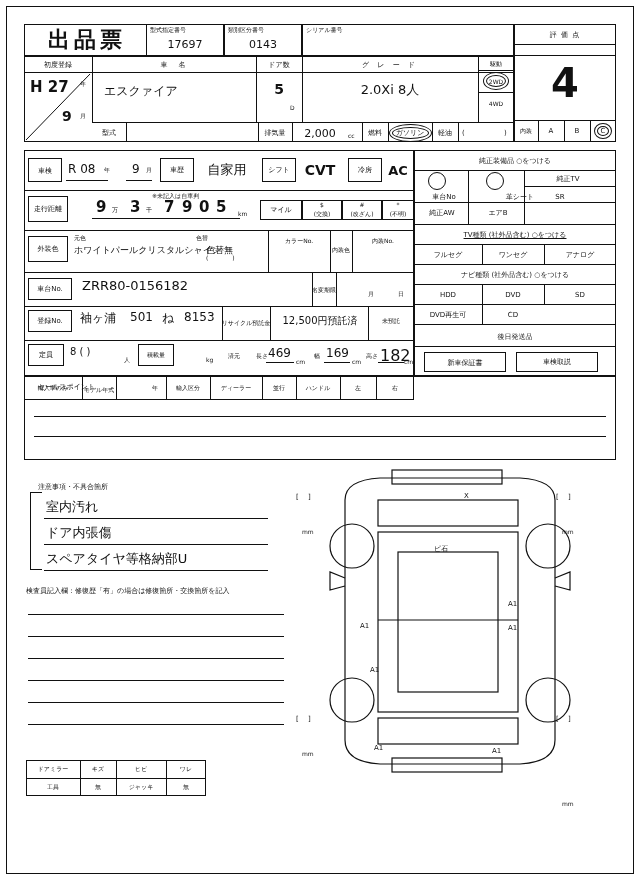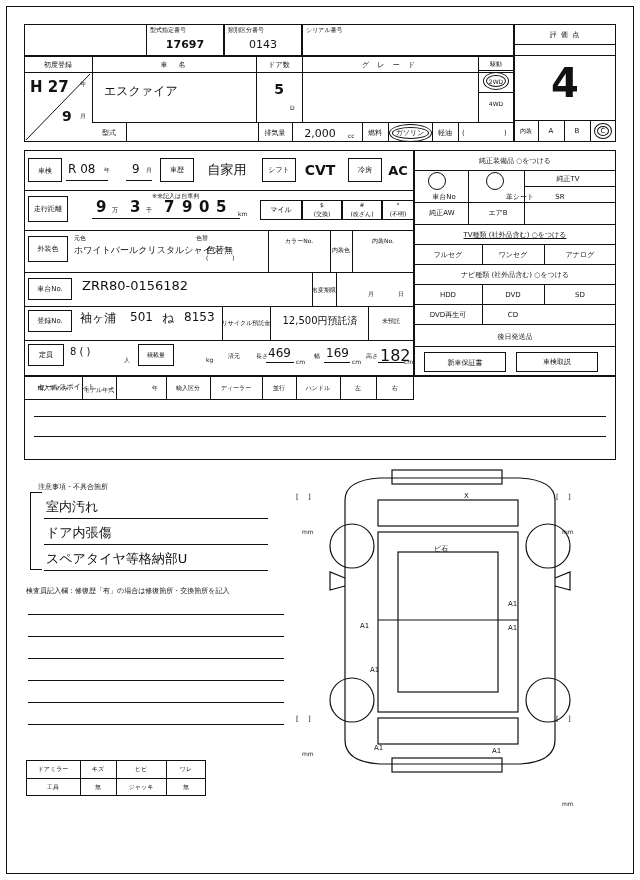--- a/index.html
+++ b/index.html
@@ -28,6 +28,7 @@
   <div class="bx" style="left:6px;top:6px;width:628px;height:868px;border-width:1.5px;"></div>
 
   <div class="bx" style="left:24px;top:24px;width:592px;height:32px;"></div>
+  <div class="t xxl b ctr" style="left:32px;top:26px;width:110px;height:28px;letter-spacing:4px;">出品票</div>
 
   <div class="bx" style="left:146px;top:24px;width:78px;height:32px;"></div>
   <div class="t xs" style="left:150px;top:26px;">型式指定番号</div>

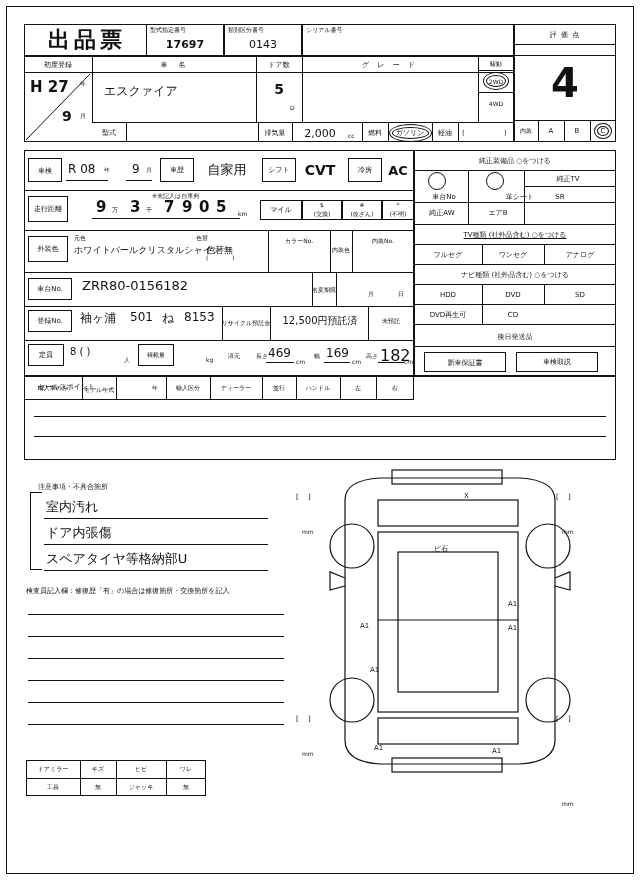--- a/index.html
+++ b/index.html
@@ -11,7 +11,7 @@
   .lft{display:flex;align-items:center;justify-content:flex-start;}
   .sm{font-size:7px;}
   .xs{font-size:6px;}
-  .md{font-size:9px;font-weight:bold;}
+  .md{font-size:9px;}
   .xxl{font-size:22px;}
   .b{font-weight:bold;}
   .line{position:absolute;background:#111;}

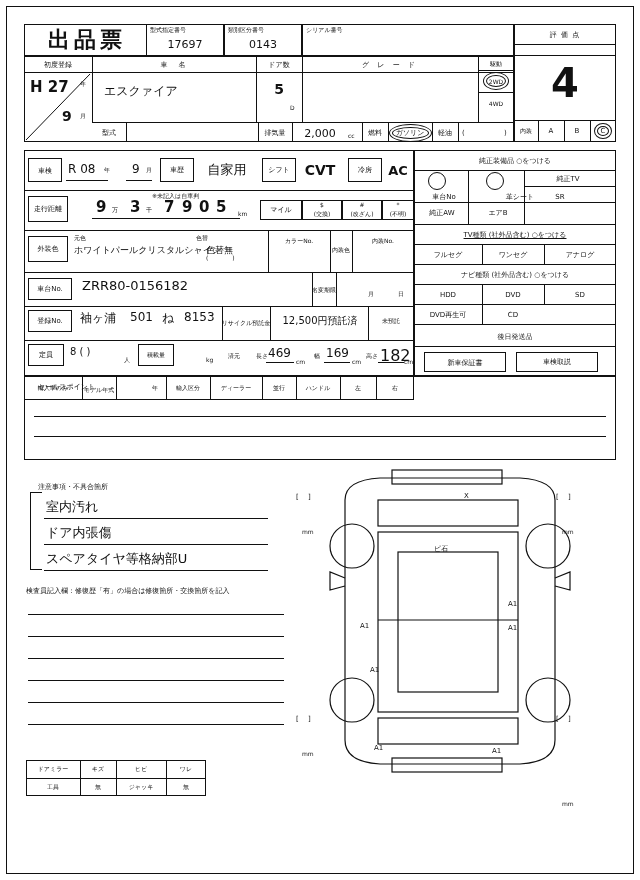--- a/index.html
+++ b/index.html
@@ -73,6 +73,7 @@
 
   <div class="line" style="left:302px;top:56px;width:1px;height:66px;"></div>
   <div class="t sm ctr" style="left:302px;top:58px;width:176px;height:14px;letter-spacing:3px;">グ レ ー ド</div>
+  <div class="t ctr" style="left:302px;top:80px;width:176px;height:20px;font-size:13px;">2.0Xi 8人</div>
 
   <div class="line" style="left:478px;top:56px;width:1px;height:66px;"></div>
   <div class="t xs ctr" style="left:478px;top:58px;width:36px;height:12px;">駆動</div>

